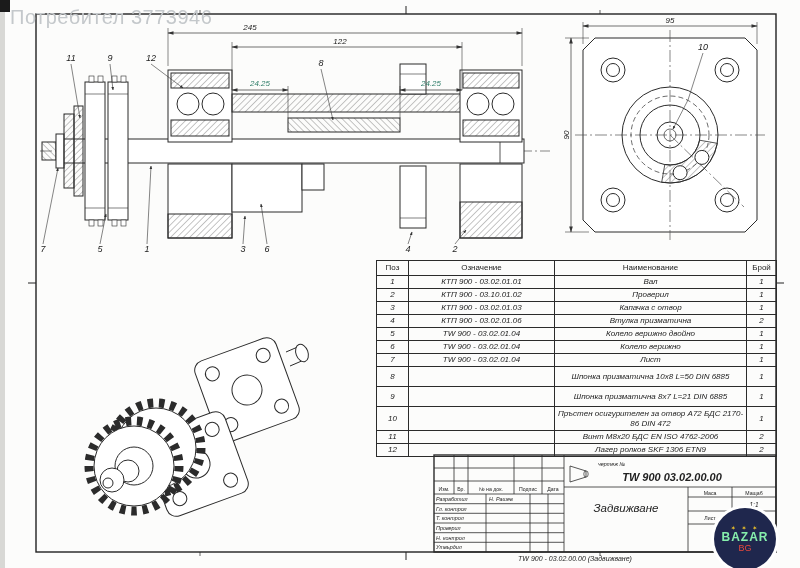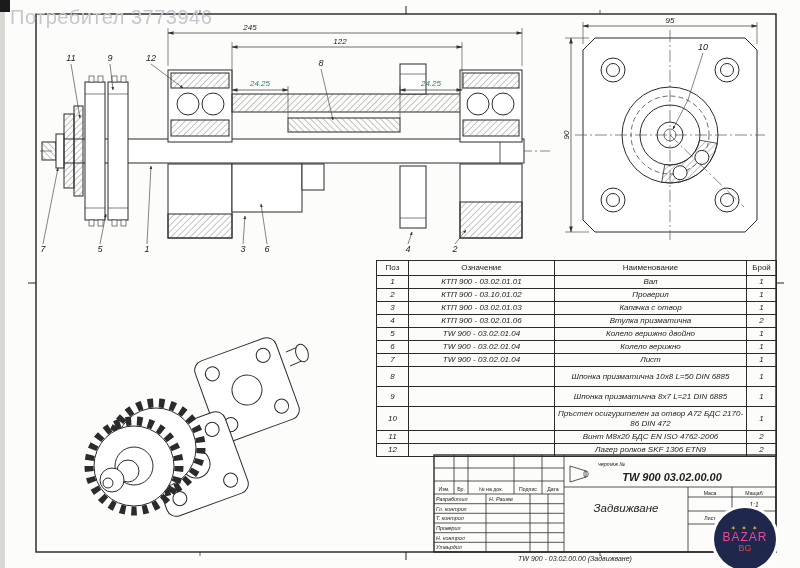--- a/index.html
+++ b/index.html
@@ -33,7 +33,7 @@
          background:#1f274d;display:flex;flex-direction:column;align-items:center;
          justify-content:center;z-index:6;box-shadow:0 0 0 3px #ffffff;}
   .bazar .stars{color:#f0c428;font-size:6px;line-height:1;letter-spacing:2px;}
-  .bazar .name{color:#ec4899;font-weight:normal;font-size:12px;letter-spacing:1px;line-height:1.15;}
+  .bazar .name{color:#86efac;font-weight:bold;font-size:12px;letter-spacing:1px;line-height:1.15;}
   .bazar .suffix{color:#e4483d;font-weight:normal;font-size:9px;line-height:1;}
 </style>
 </head>

